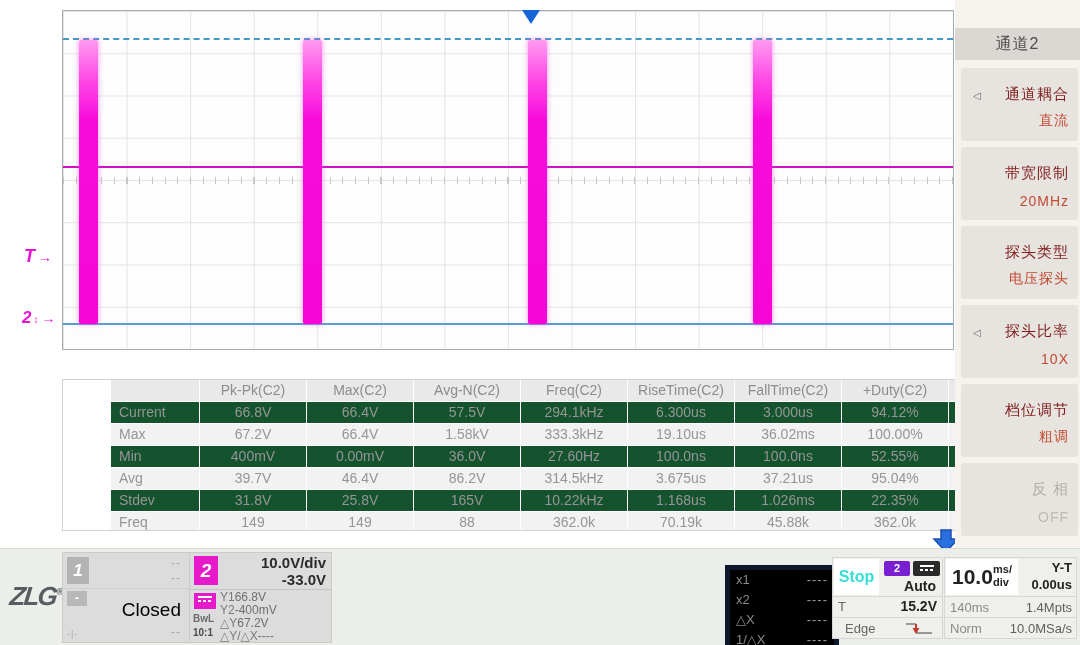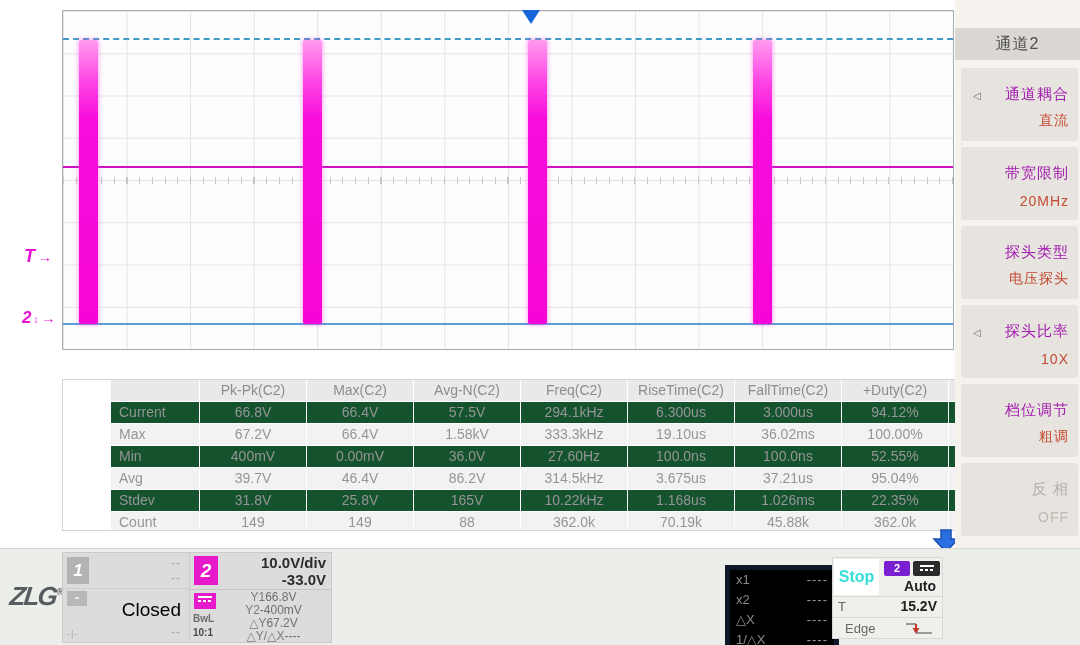--- a/index.html
+++ b/index.html
@@ -46,7 +46,7 @@
   .sb-title{position:absolute;left:0;top:28px;width:100%;height:32px;line-height:32px;
             background:#dbd8d3;color:#4e4e4e;text-align:center;font-size:16px;letter-spacing:1px;}
   .sb-item{position:absolute;left:6px;width:117px;height:73px;background:#e7e4df;border-radius:3px;}
-  .sb-item .lbl{position:absolute;right:9px;top:17px;font-size:15px;color:#a21caf;letter-spacing:1px;}
+  .sb-item .lbl{position:absolute;right:9px;top:17px;font-size:15px;color:#7f1d1d;letter-spacing:1px;}
   .sb-item .val{position:absolute;right:9px;bottom:11px;font-size:14px;color:#c34a32;letter-spacing:1px;}
   .sb-item.disabled .lbl{color:#b3afa9;}
   .sb-item.disabled .val{color:#bdb9b3;}

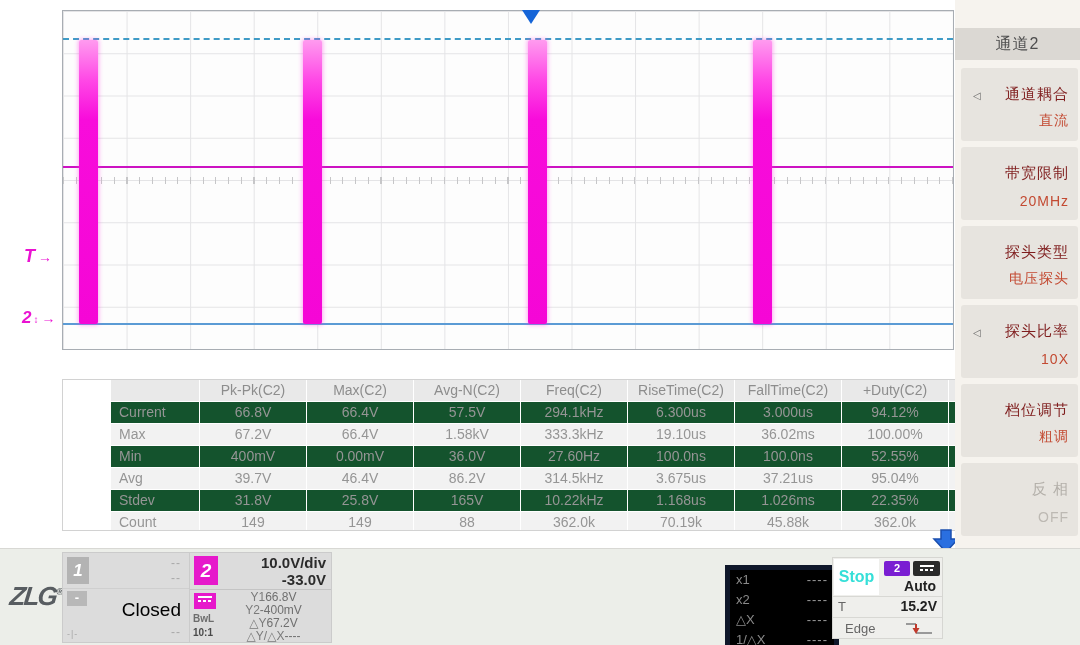--- a/index.html
+++ b/index.html
@@ -218,7 +218,7 @@
           <div class="tcell"></div>
         </div>
         <div class="trow even">
-          <div class="tcell lab">Count</div>
+          <div class="tcell lab">Freq</div>
           <div class="tcell">149</div>
           <div class="tcell">149</div>
           <div class="tcell">88</div>

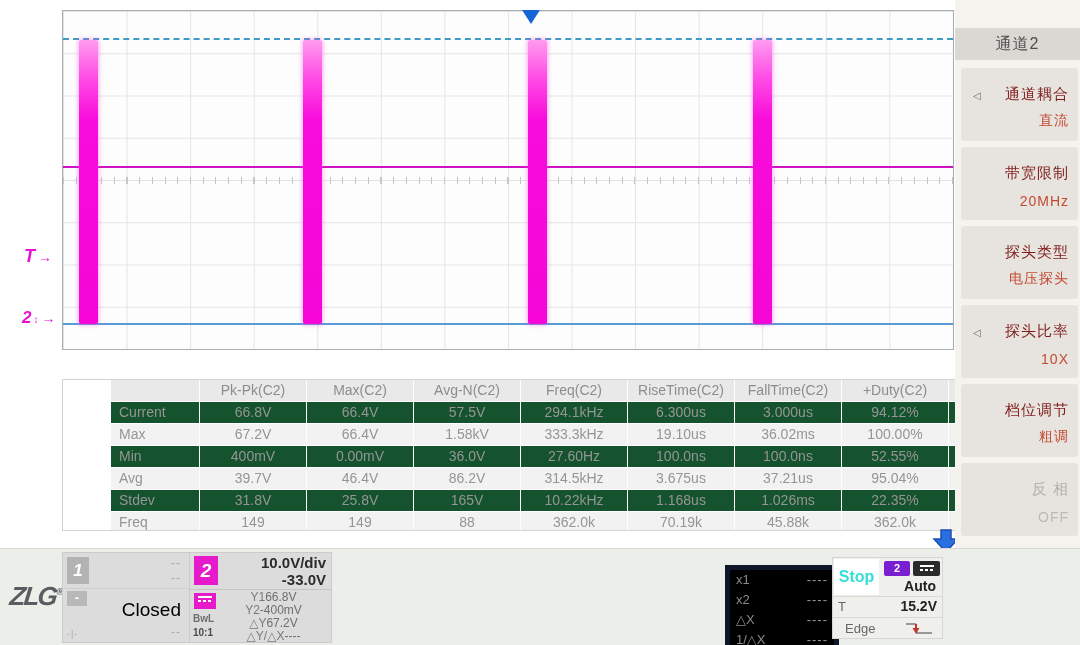--- a/index.html
+++ b/index.html
@@ -362,6 +362,25 @@
       </div>
     </div>
 
+    <div class="blk tbase">
+      <div class="scalebox">
+        <span class="num">10.0</span>
+        <span class="unit">
+          <span>ms/</span><br>
+          <span>div</span>
+        </span>
+      </div>
+      <div class="tb-mode">Y-T</div>
+      <div class="tb-delay">0.00us</div>
+      <div class="tbrow2">
+        <span class="l">140ms</span>
+        <span class="v">1.4Mpts</span>
+      </div>
+      <div class="tbrow3">
+        <span class="l">Norm</span>
+        <span class="v">10.0MSa/s</span>
+      </div>
+    </div>
   </div>
 </div>
 

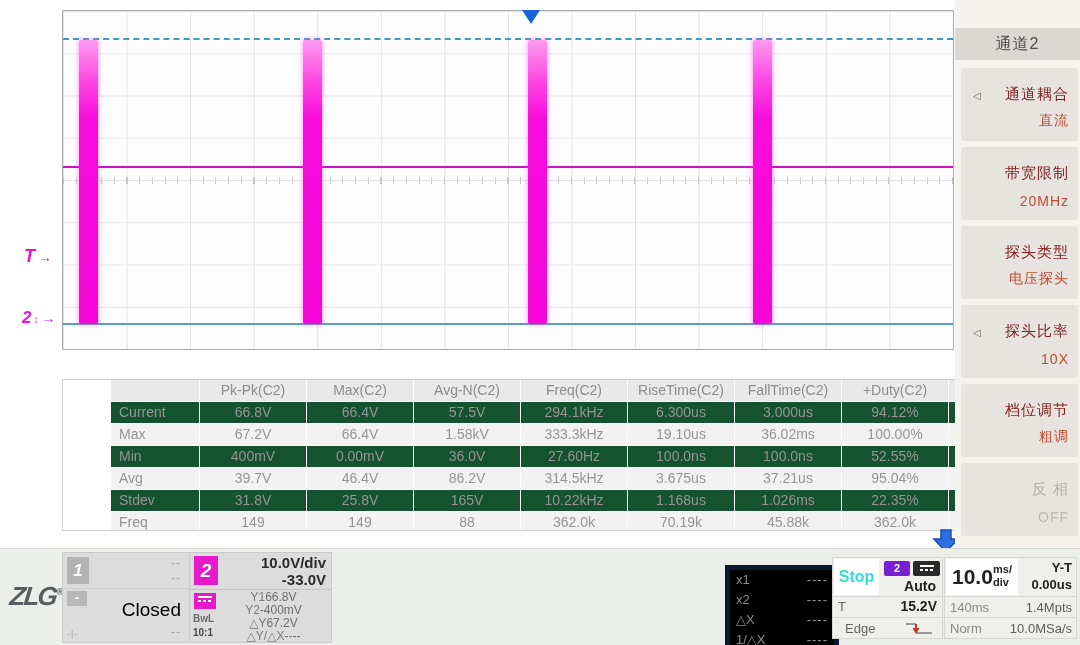--- a/index.html
+++ b/index.html
@@ -87,7 +87,7 @@
   .ch2 .bwl{position:absolute;left:3px;top:60px;font-size:10px;font-weight:bold;color:#6d6d6d;}
   .ch2 .ratio{position:absolute;left:3px;top:74px;font-size:10px;font-weight:bold;color:#4a4a4a;}
   .c2rows{position:absolute;left:30px;top:38px;right:4px;}
-  .c2row{display:flex;justify-content:center;font-size:12px;color:#7a7a7a;height:13px;line-height:13px;}
+  .c2row{display:flex;justify-content:flex-start;font-size:12px;color:#7a7a7a;height:13px;line-height:13px;}
   .c2row .v{color:#6f6f6f;}
 
   

